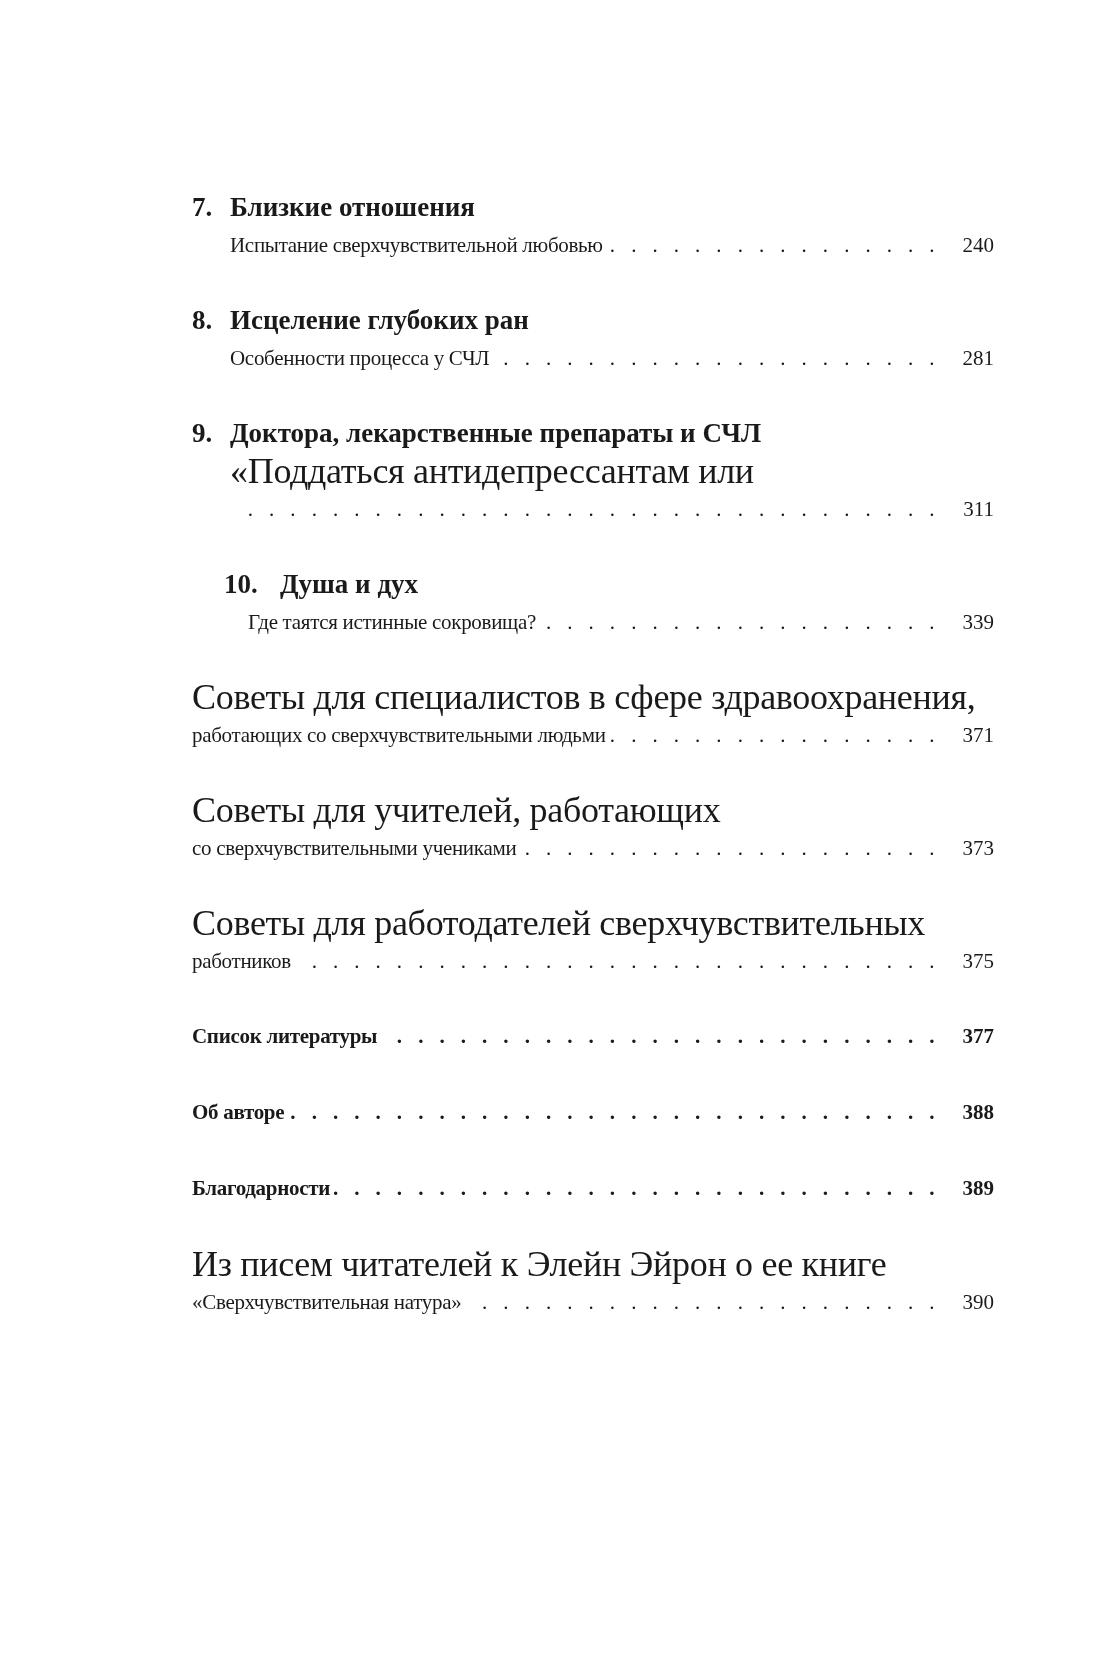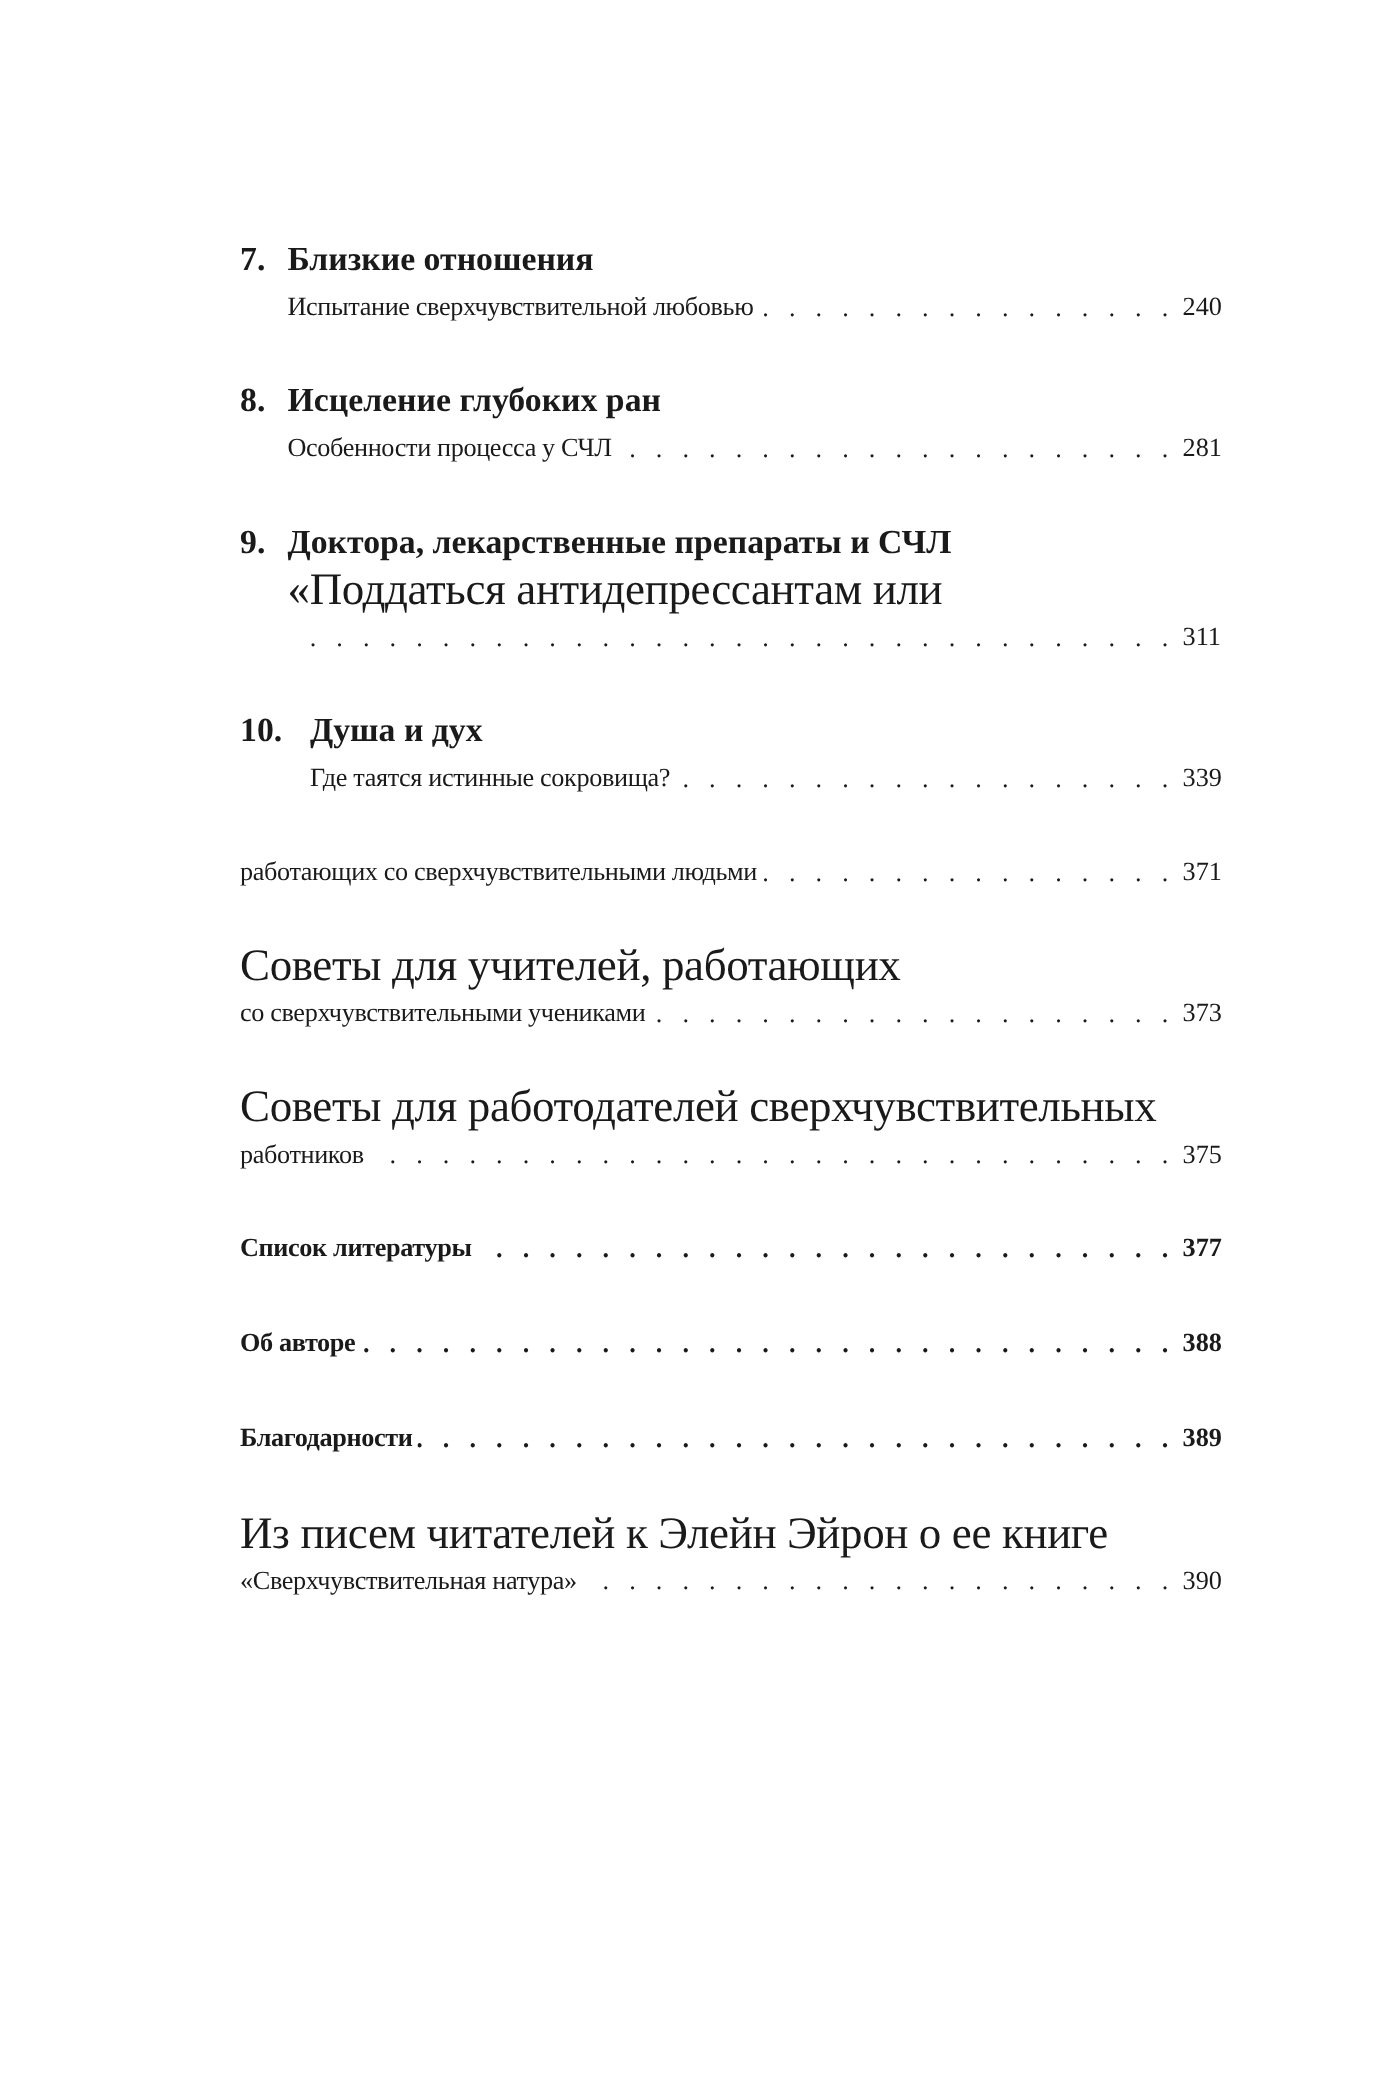--- a/index.html
+++ b/index.html
@@ -81,7 +81,7 @@
     .page-num {
       flex: 0 0 auto;
       min-width: 48px;
-      text-align: left;
+      text-align: right;
       letter-spacing: 0;
     }
   </style>

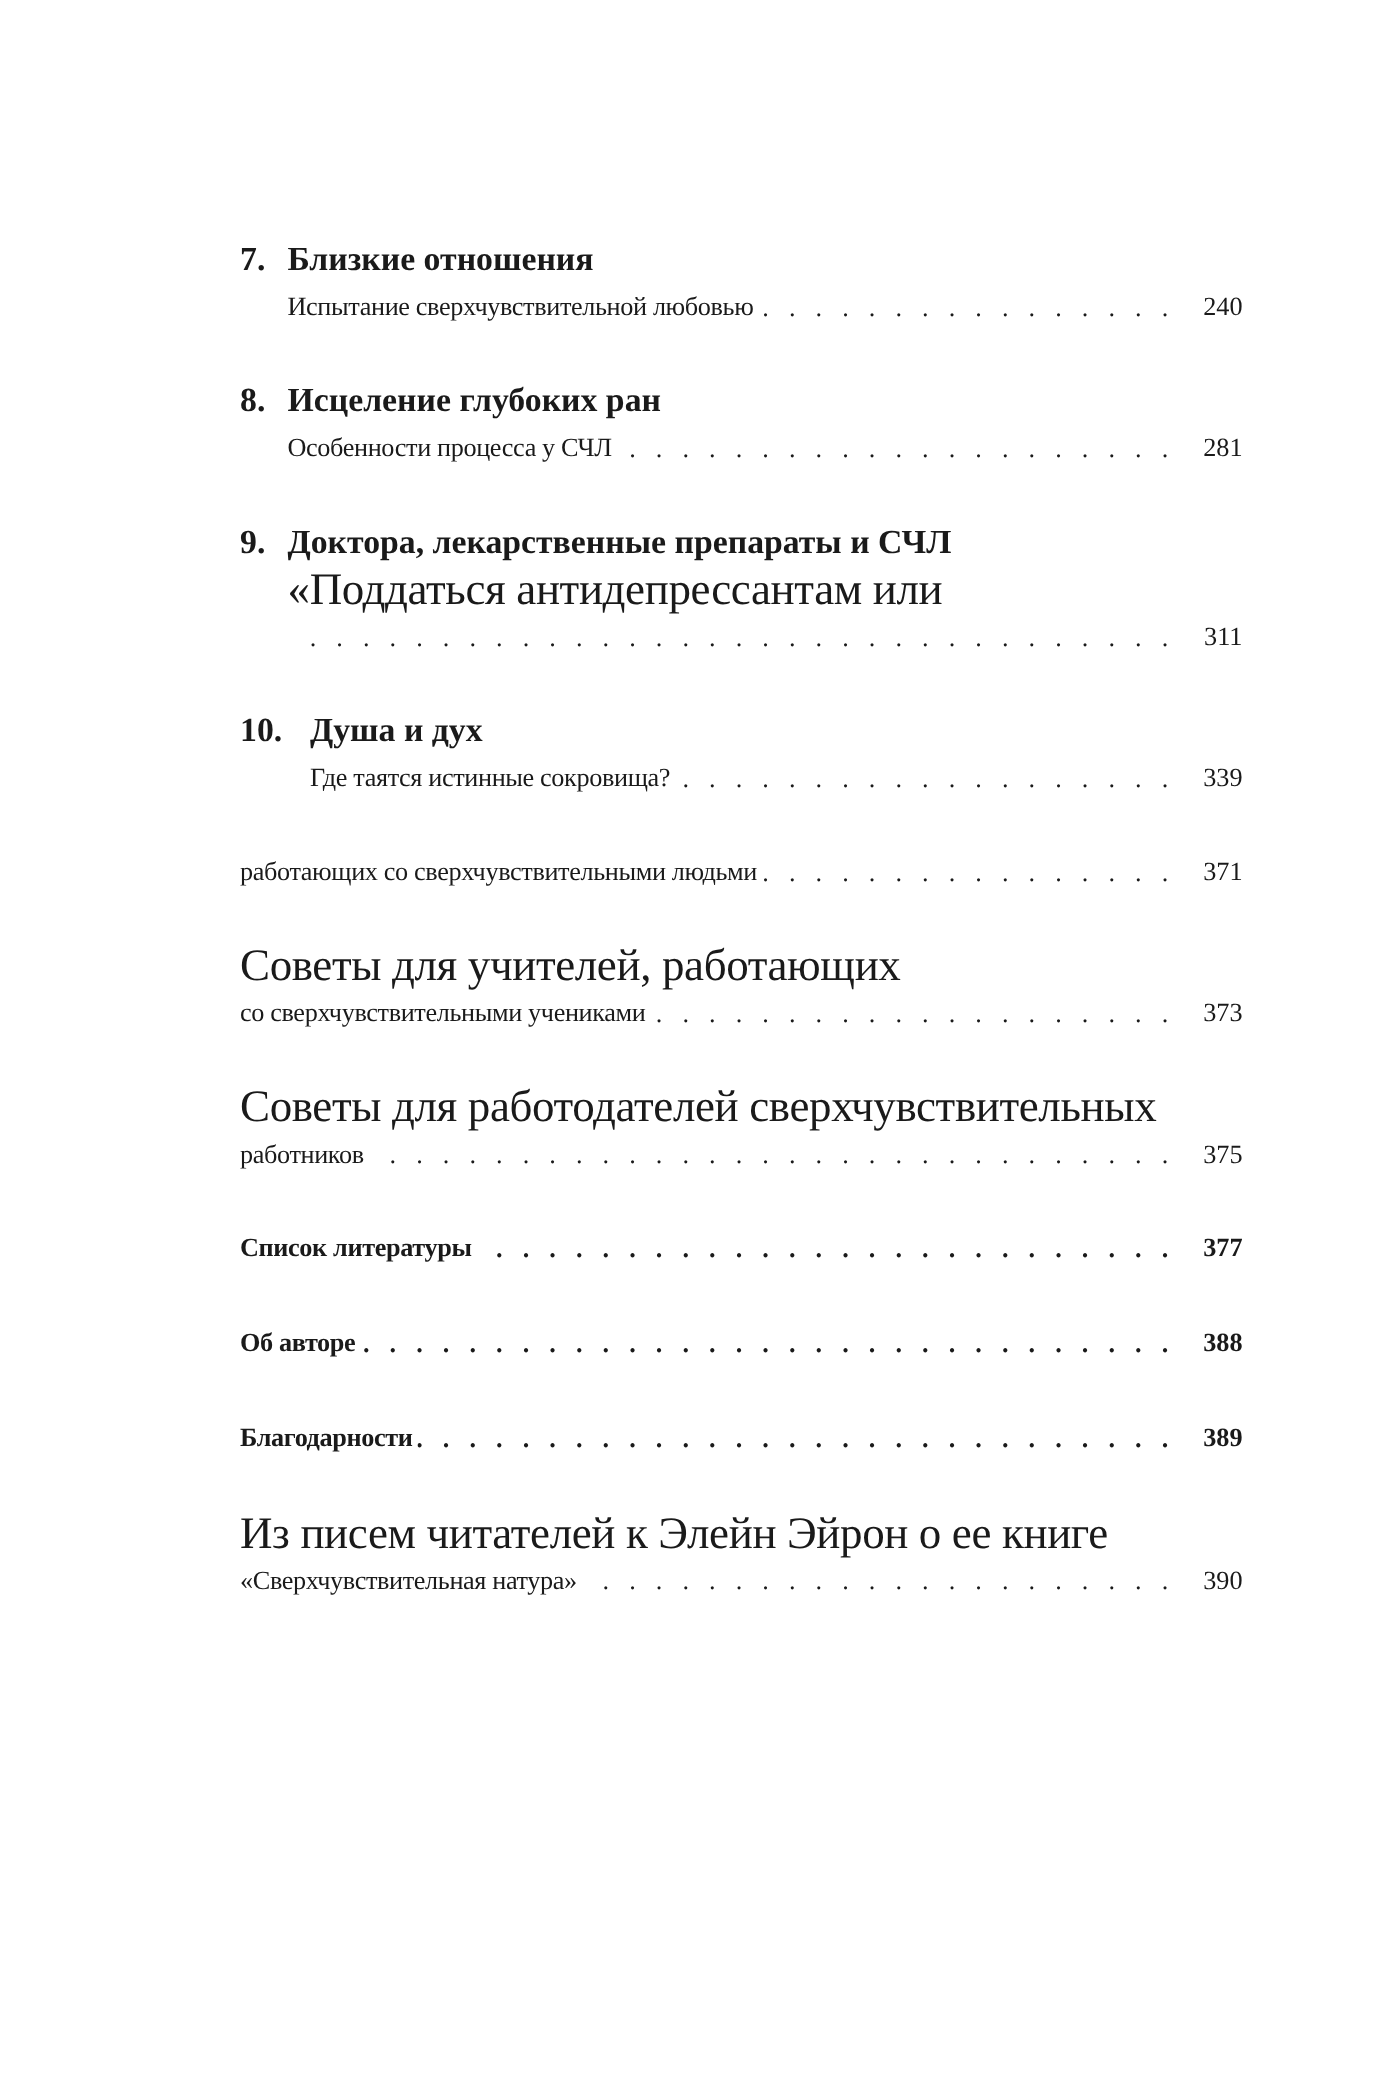--- a/index.html
+++ b/index.html
@@ -49,6 +49,7 @@
     }
     .chapter-num.wide {
       width: 56px;
+      margin-left: 32px;
     }
     .indent {
       padding-left: 38px;

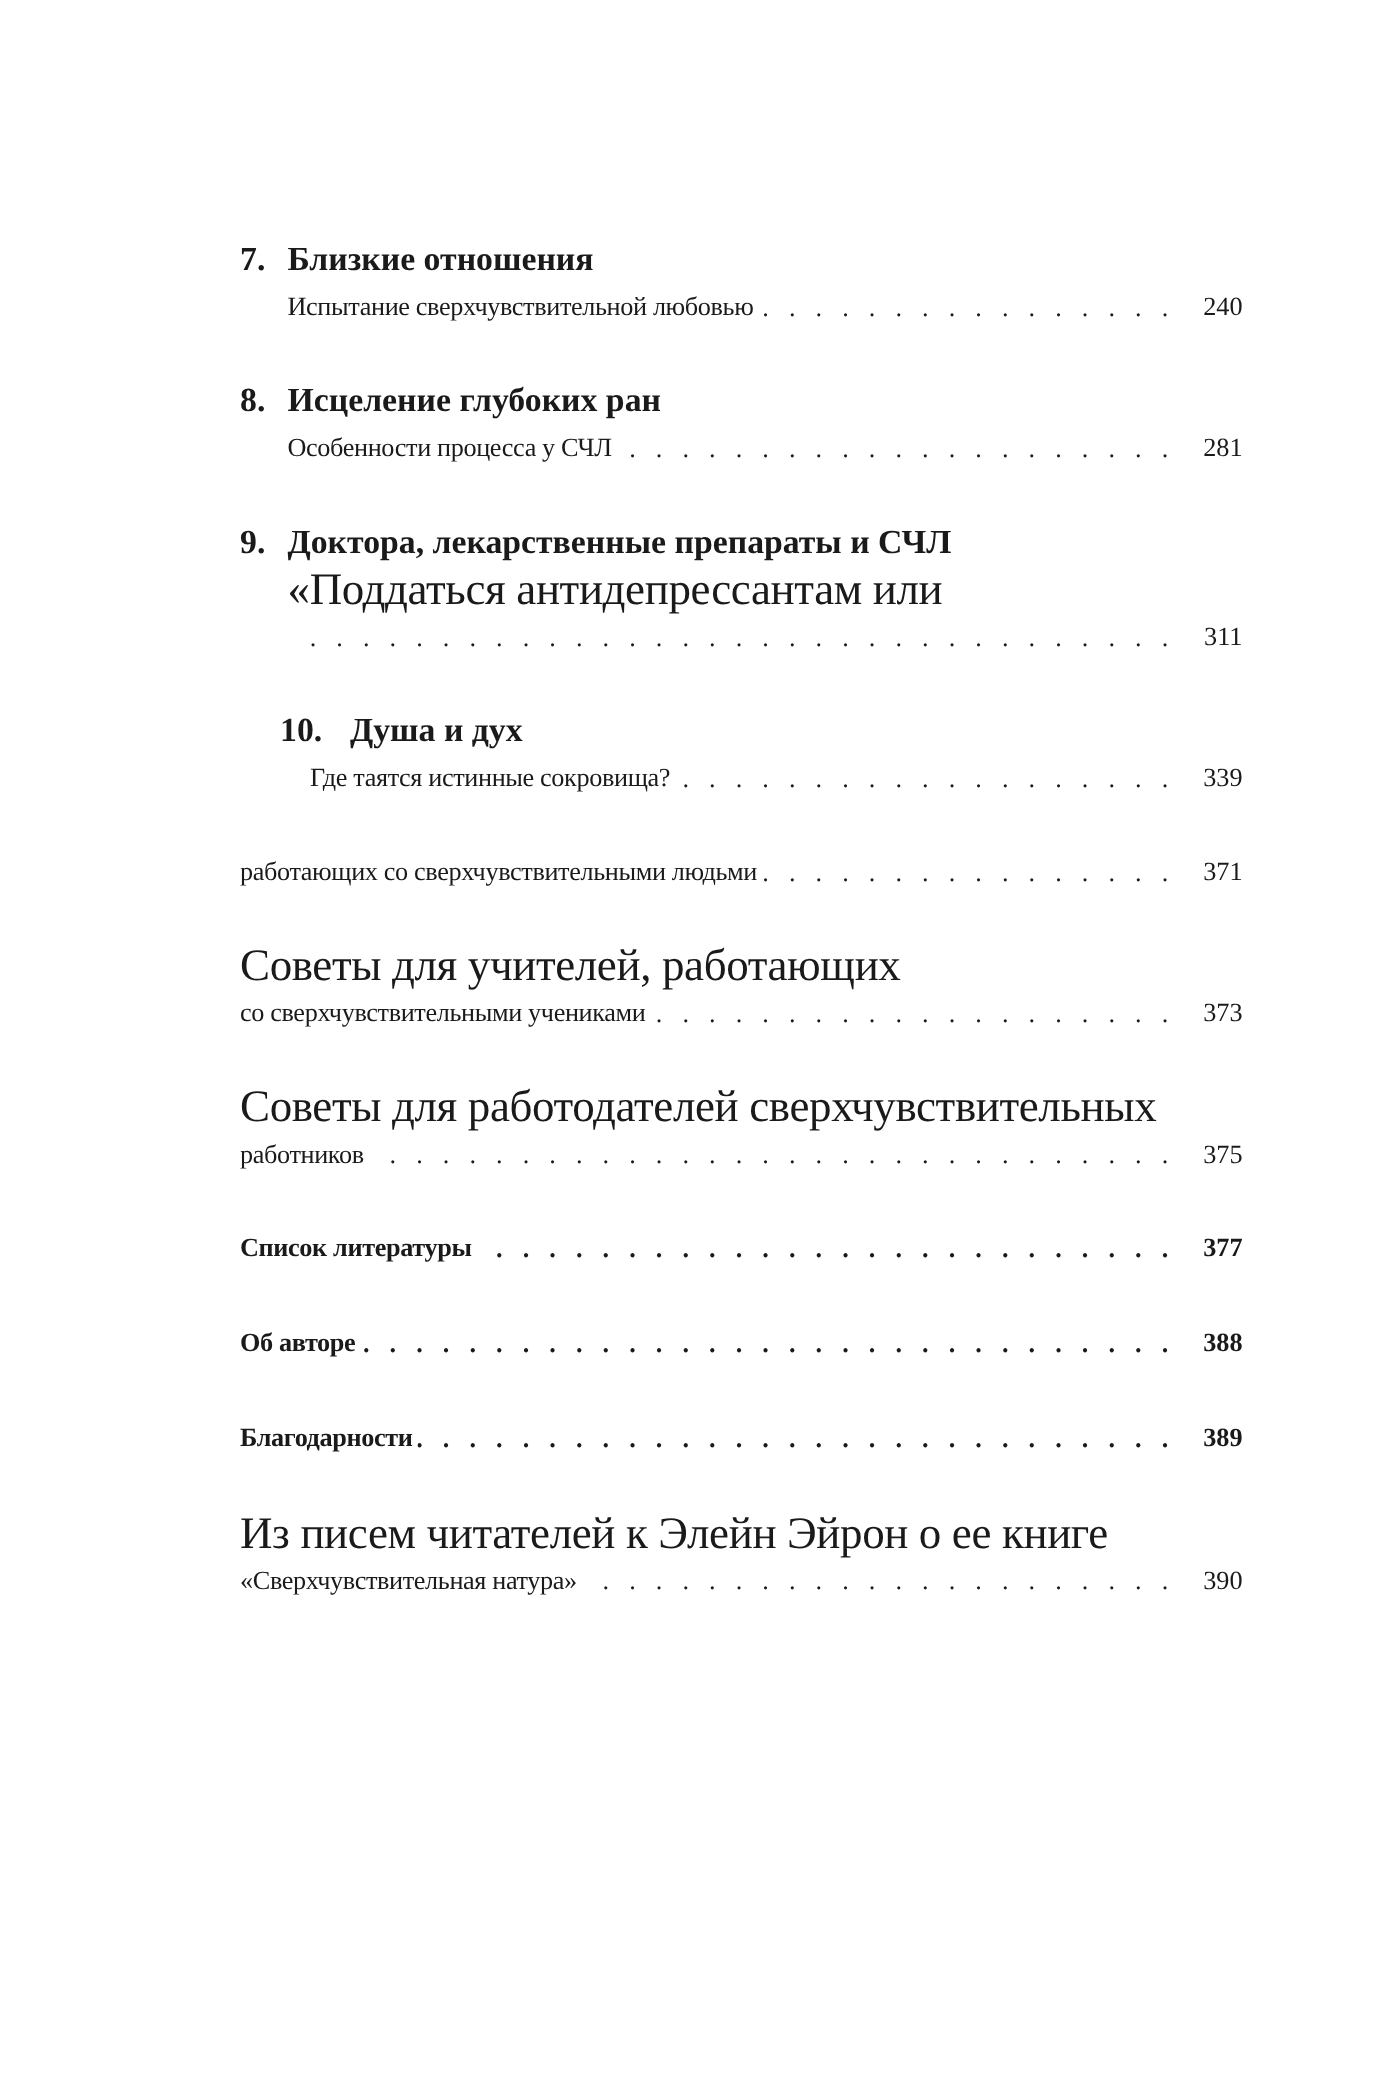--- a/index.html
+++ b/index.html
@@ -140,6 +140,7 @@
   </div>
 
   <div class="entry">
+    <div class="line">Советы для специалистов в сфере здравоохранения,</div>
     <div class="leader-line">
       <span class="leader-text">работающих со сверхчувствительными людьми</span>
       <span class="dots">. . . . . . . . . . . . . . . . . . . . . . . . . . . . . . . . . . . . . . . . . . . . . . . . . . . . . . . . . . . . . . . . . . .</span>

